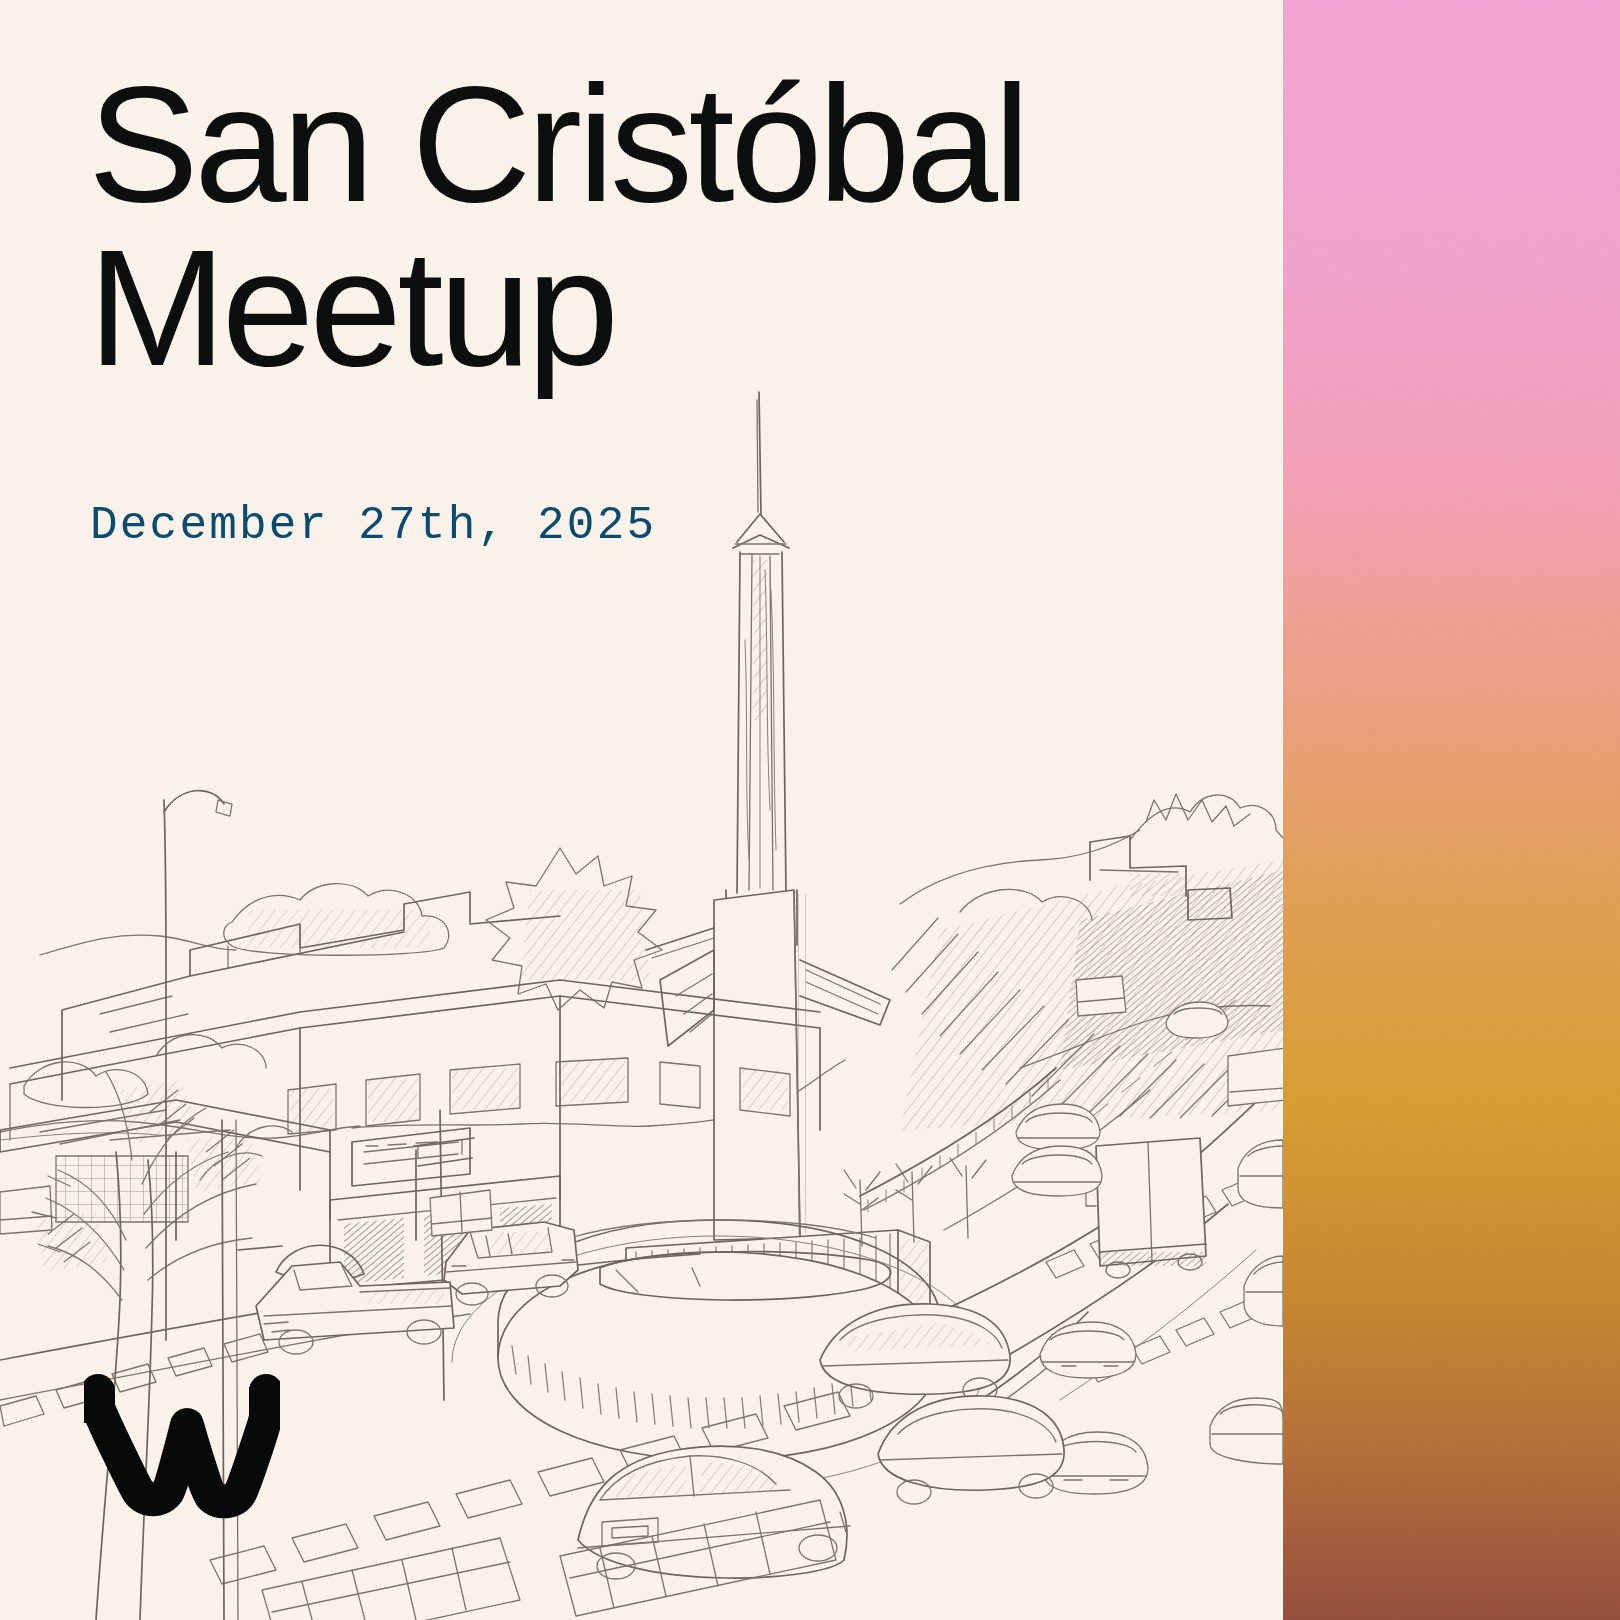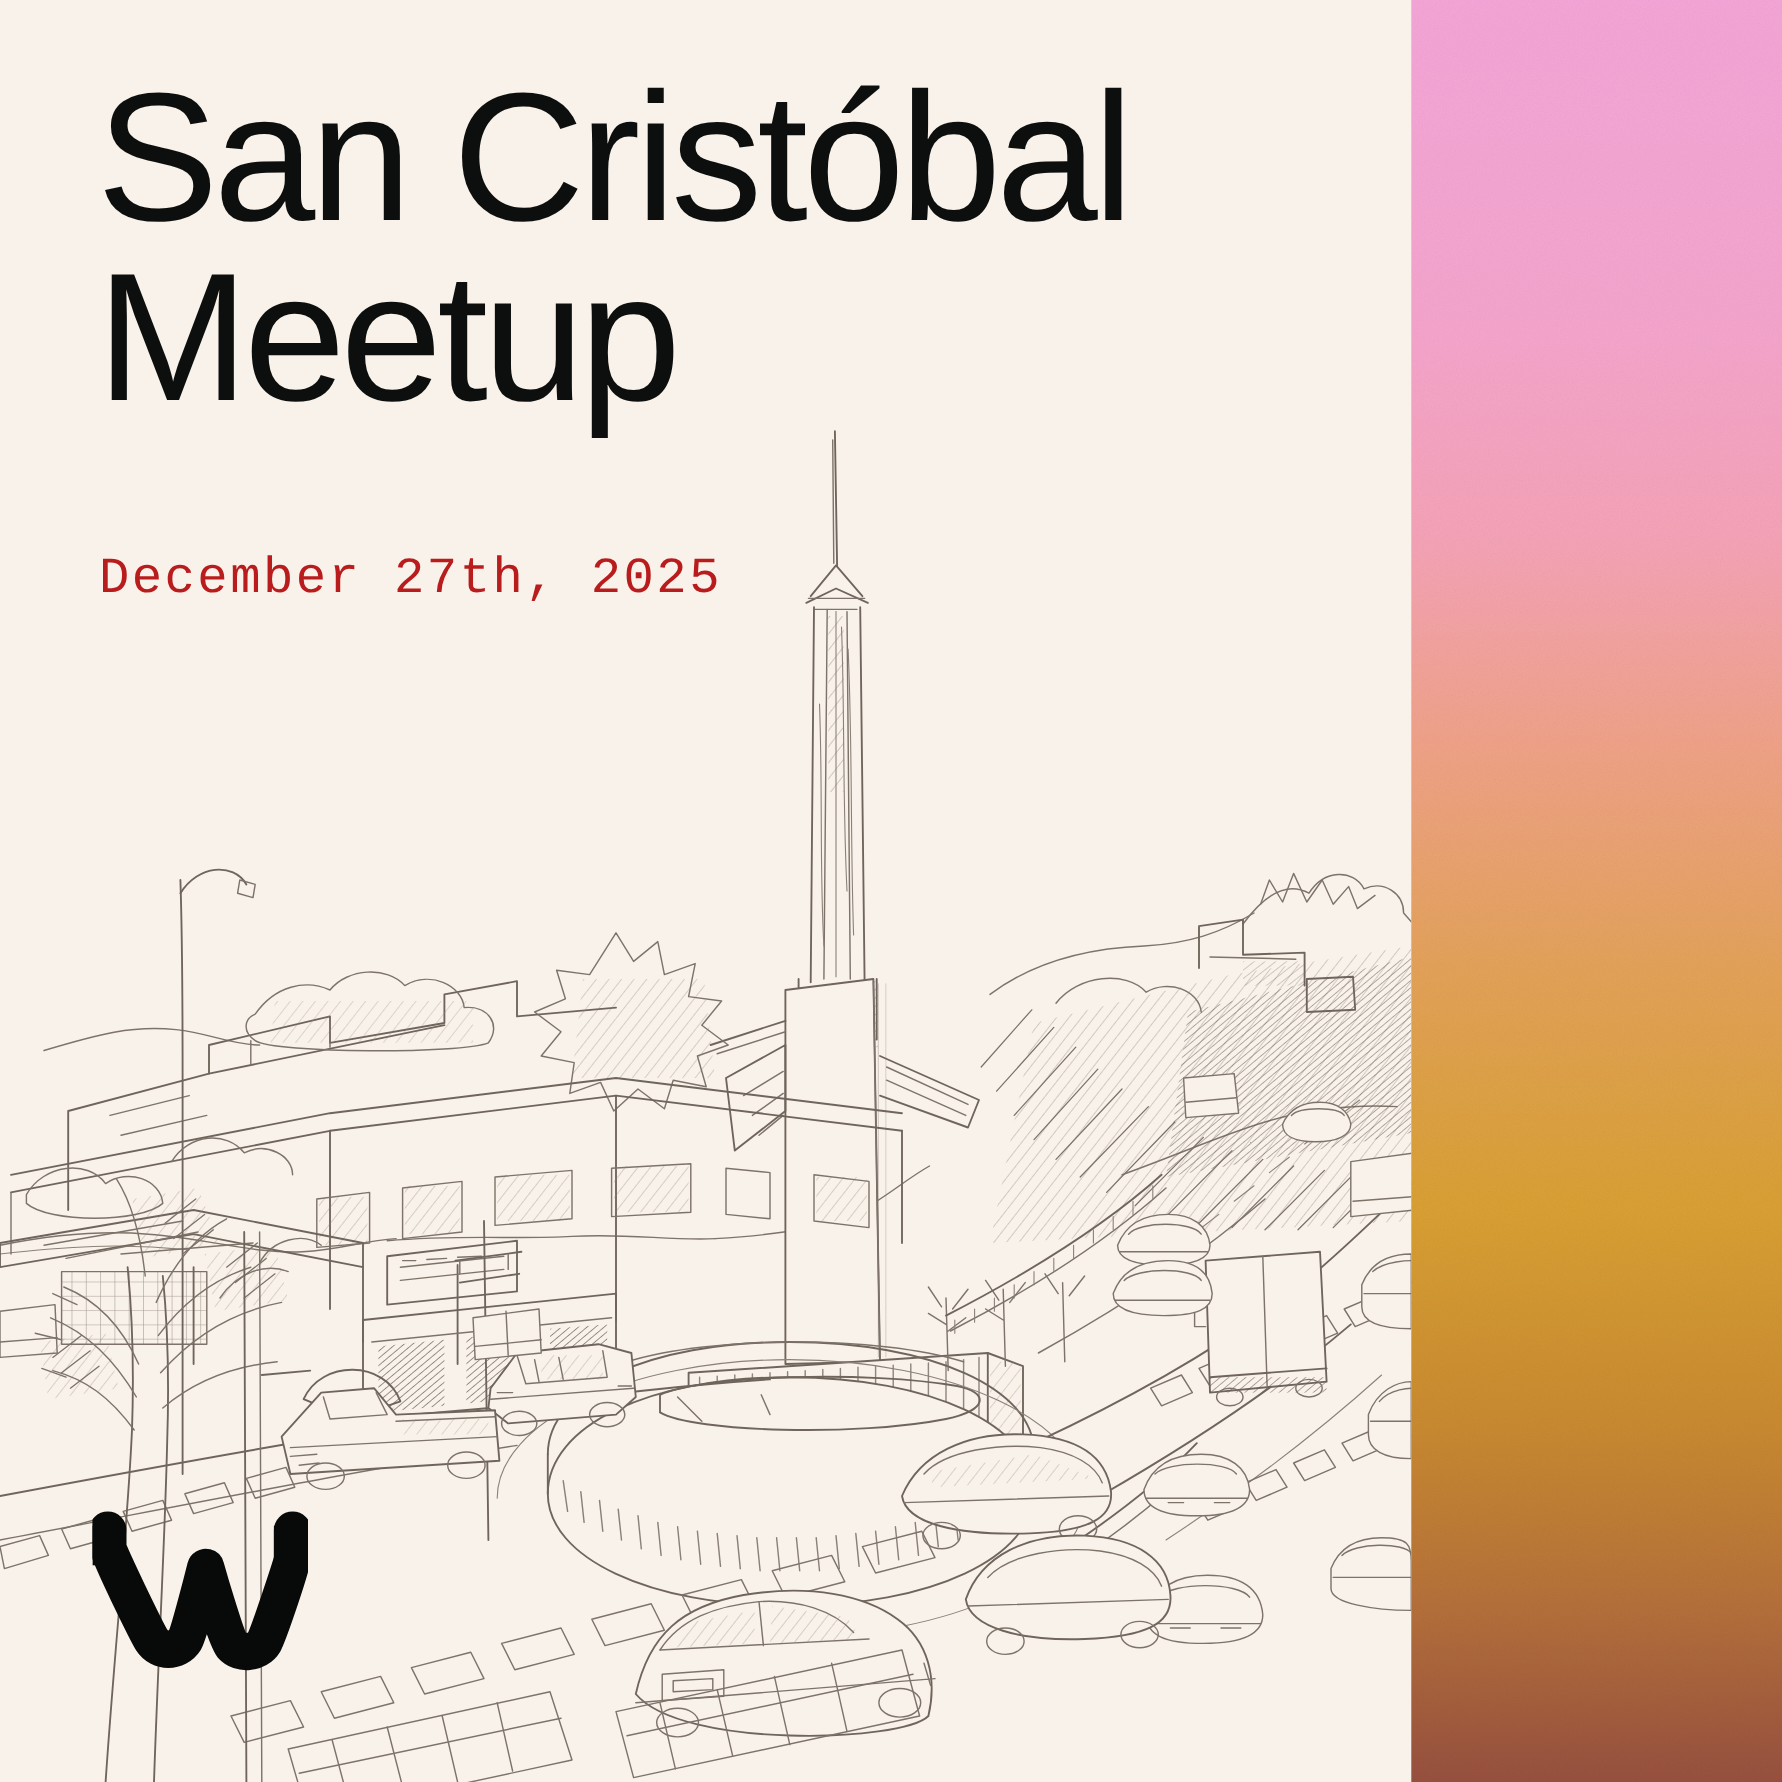--- a/index.html
+++ b/index.html
@@ -532,7 +532,7 @@
     <h1 class="title" style="color: rgb(13, 15, 14);">San Cristóbal
 Meetup</h1>
 
-    <p class="date" style="color: #b91c1c;">December 27th, 2025</p>
+    <p class="date" style="color: #0c4a6e;">December 27th, 2025</p>
 
     <div class="logo">
       <svg viewBox="0 0 196 150" aria-hidden="true">

